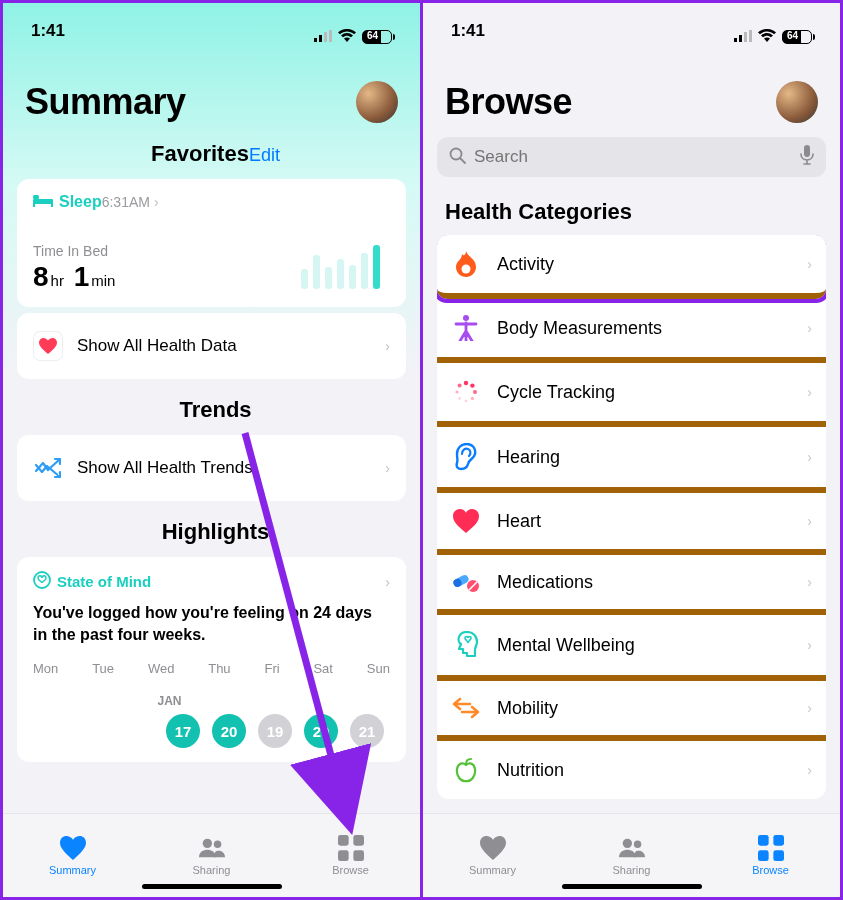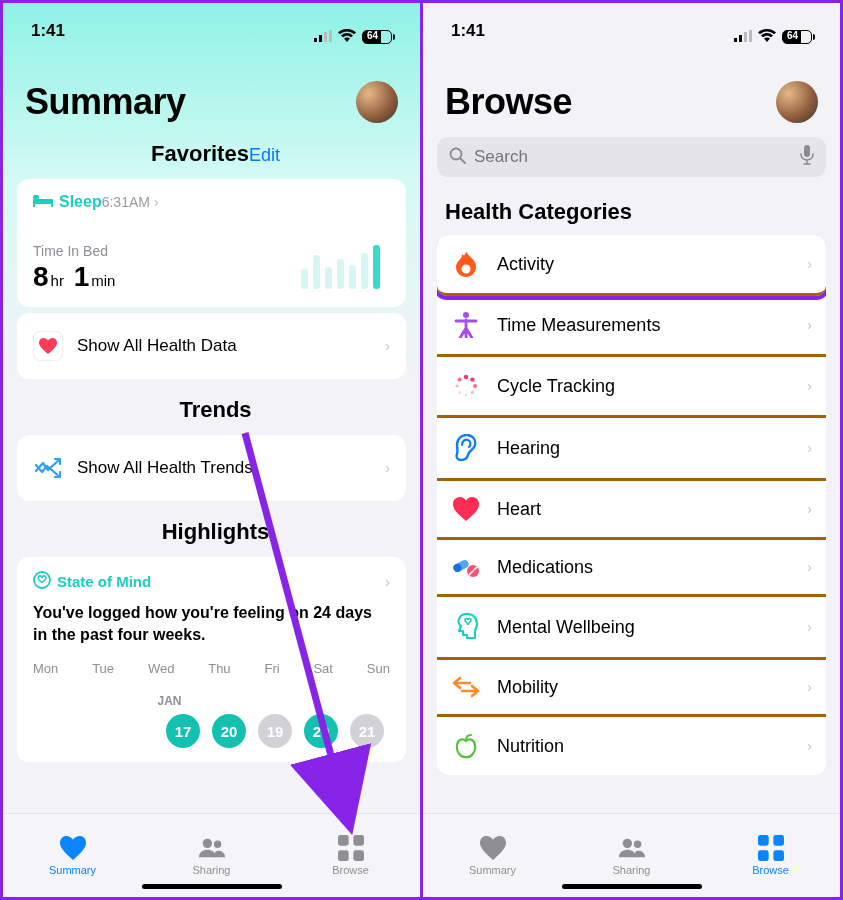--- a/index.html
+++ b/index.html
@@ -92,7 +92,7 @@
 
   .cat-header { padding:8px 22px 6px; font-size:22px; font-weight:800; }
   .list { margin:4px 14px; background:#fff; border-radius:12px; overflow:hidden; }
-  .li { display:flex; align-items:center; gap:16px; padding:16px 14px; border-bottom:3px solid #a16207; }
+  .li { display:flex; align-items:center; gap:16px; padding:16px 14px; border-bottom:6px solid #a16207; }
   .li:last-child { border-bottom:none; }
   .li .ic { width:30px; display:flex; justify-content:center; font-size:22px; }
   .li .lbl { flex:1; font-size:18px; font-weight:500; }

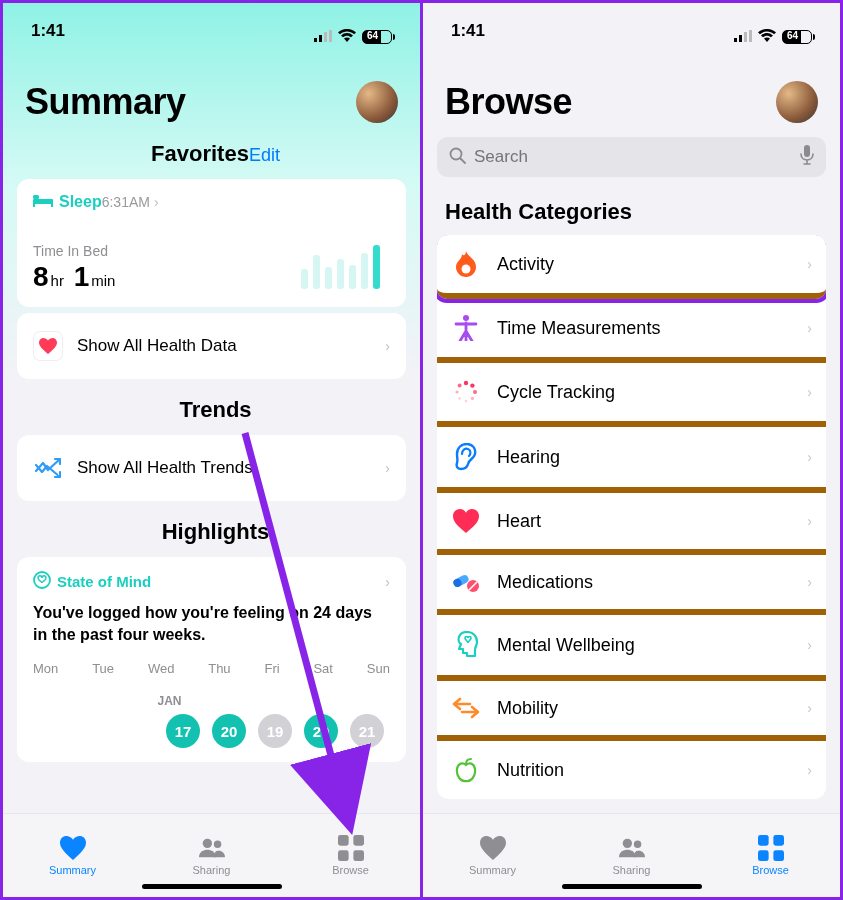--- a/index.html
+++ b/index.html
@@ -331,7 +331,7 @@
             <path d="M2 9 L22 9 M12 8 L12 26 M12 16 L6 26 M12 16 L18 26" stroke="#a64cf0" stroke-width="2.8" stroke-linecap="round"></path>
           </svg>
       </span>
-      <span class="lbl">Time Measurements</span>
+      <span class="lbl">Body Measurements</span>
       <span class="chev">›</span>
     </div>
     <div class="li">

